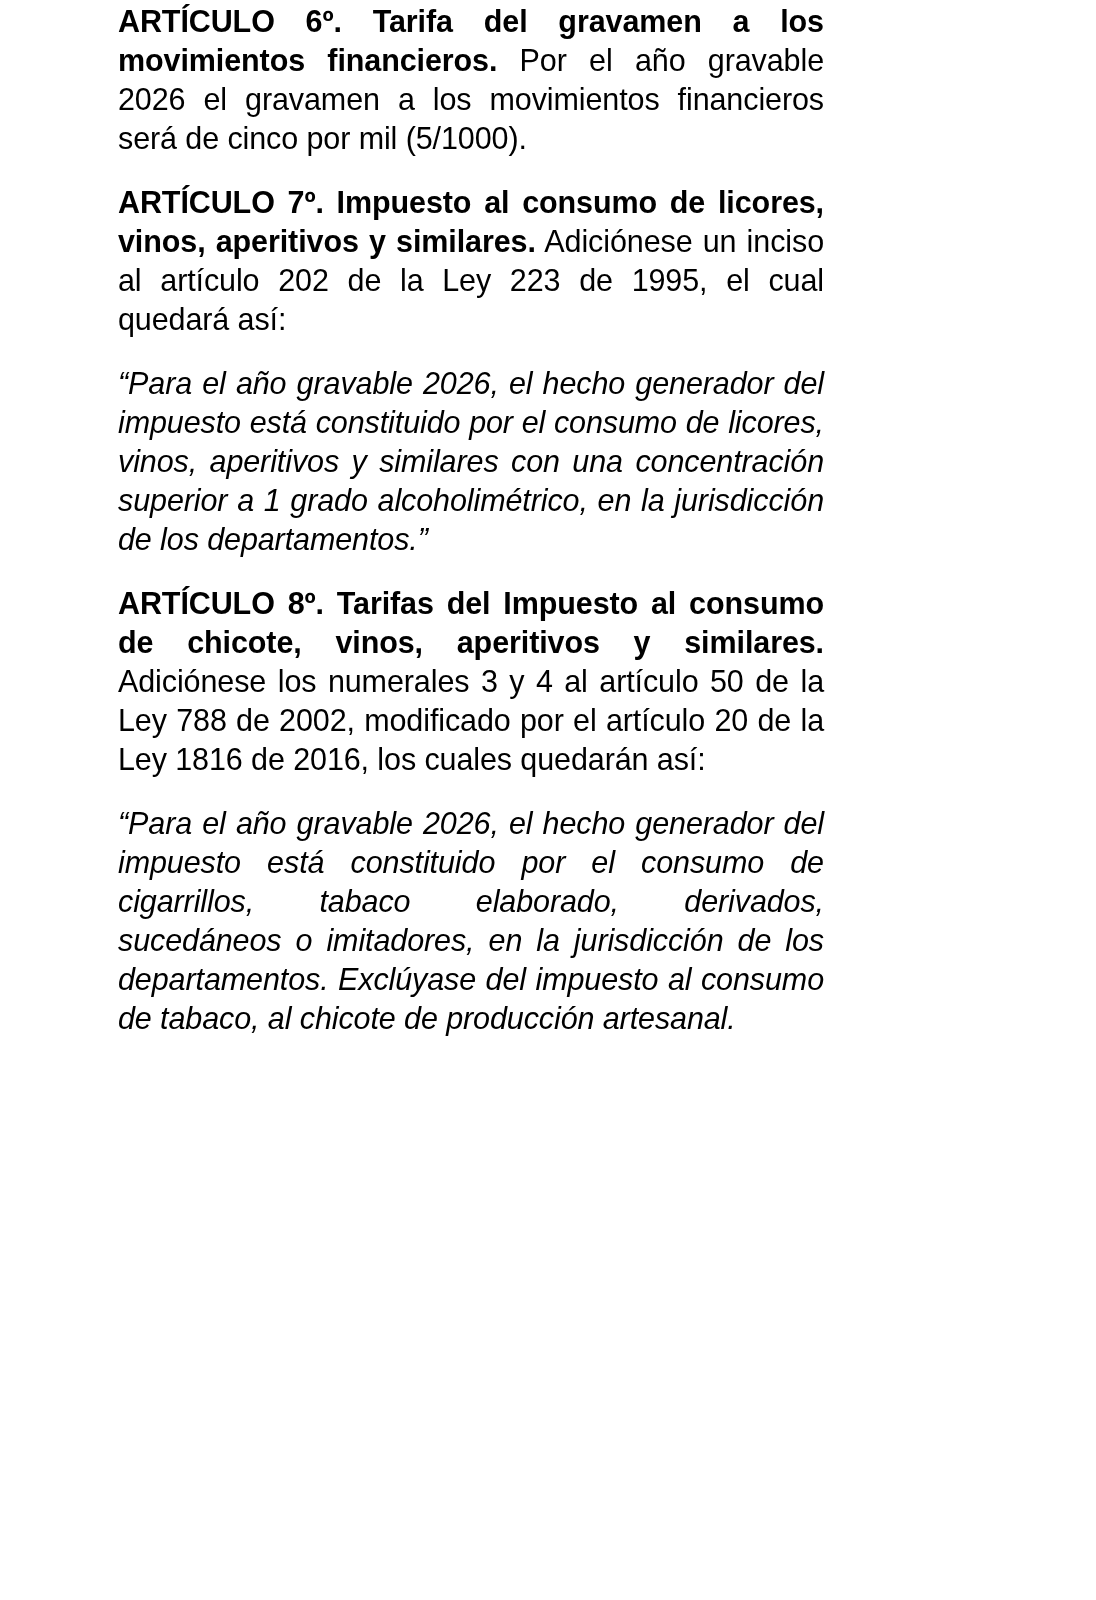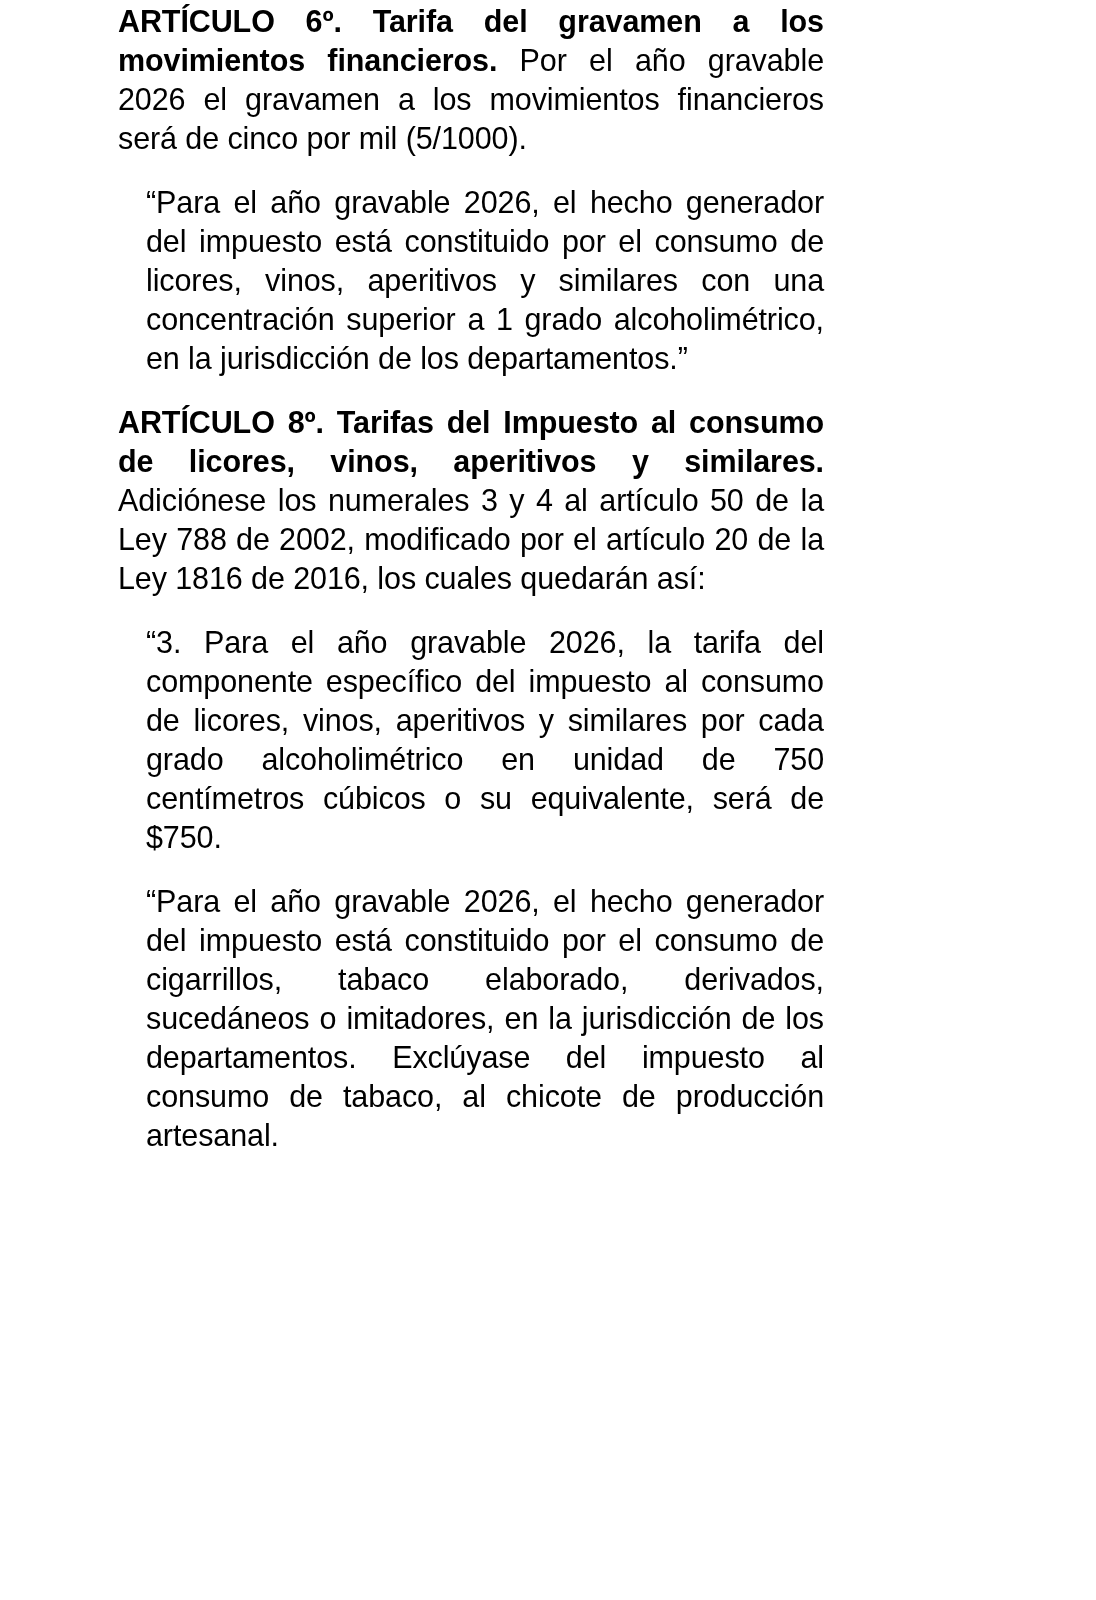--- a/index.html
+++ b/index.html
@@ -59,6 +59,9 @@
       <span class="art-label">ARTÍCULO 6º. Tarifa del gravamen a los movimientos financieros.</span><span> Por el año gravable 2026 el gravamen a los movimientos financieros será de cinco por mil (5/1000).</span>
     </p>
 
+    <p class="para">
+      <span class="art-label">ARTÍCULO 7º. Impuesto al consumo de licores, vinos, aperitivos y similares.</span><span> Adiciónese un inciso al artículo 202 de la Ley 223 de 1995, el cual quedará así:</span>
+    </p>
 
     <p class="para quote">
       <span>“Para el año gravable 2026, el hecho generador del impuesto está constituido por el consumo de licores, vinos, aperitivos y similares con una concentración superior a 1 grado alcoholimétrico, en la jurisdicción de los departamentos.”</span>

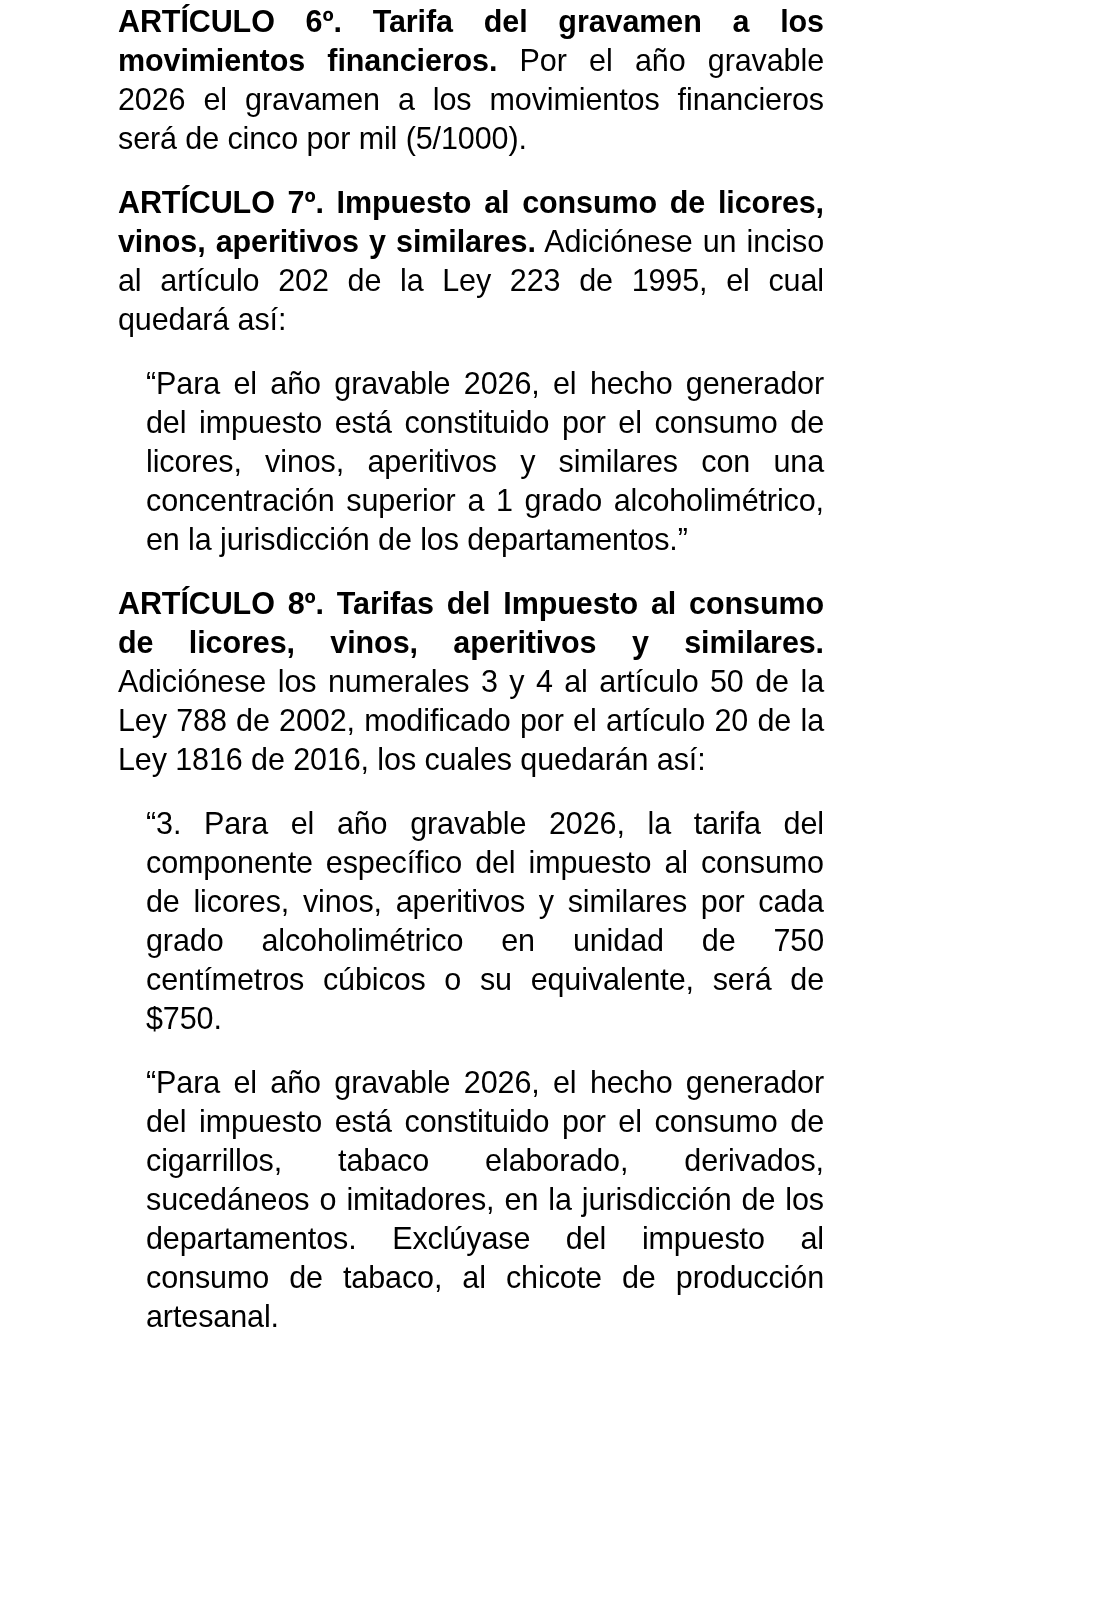--- a/index.html
+++ b/index.html
@@ -42,7 +42,7 @@
     margin-bottom: 0;
   }
   p.quote {
-    margin-left: 28px;
+    font-style: italic;
   }
   .art-label {
     font-weight: bold;

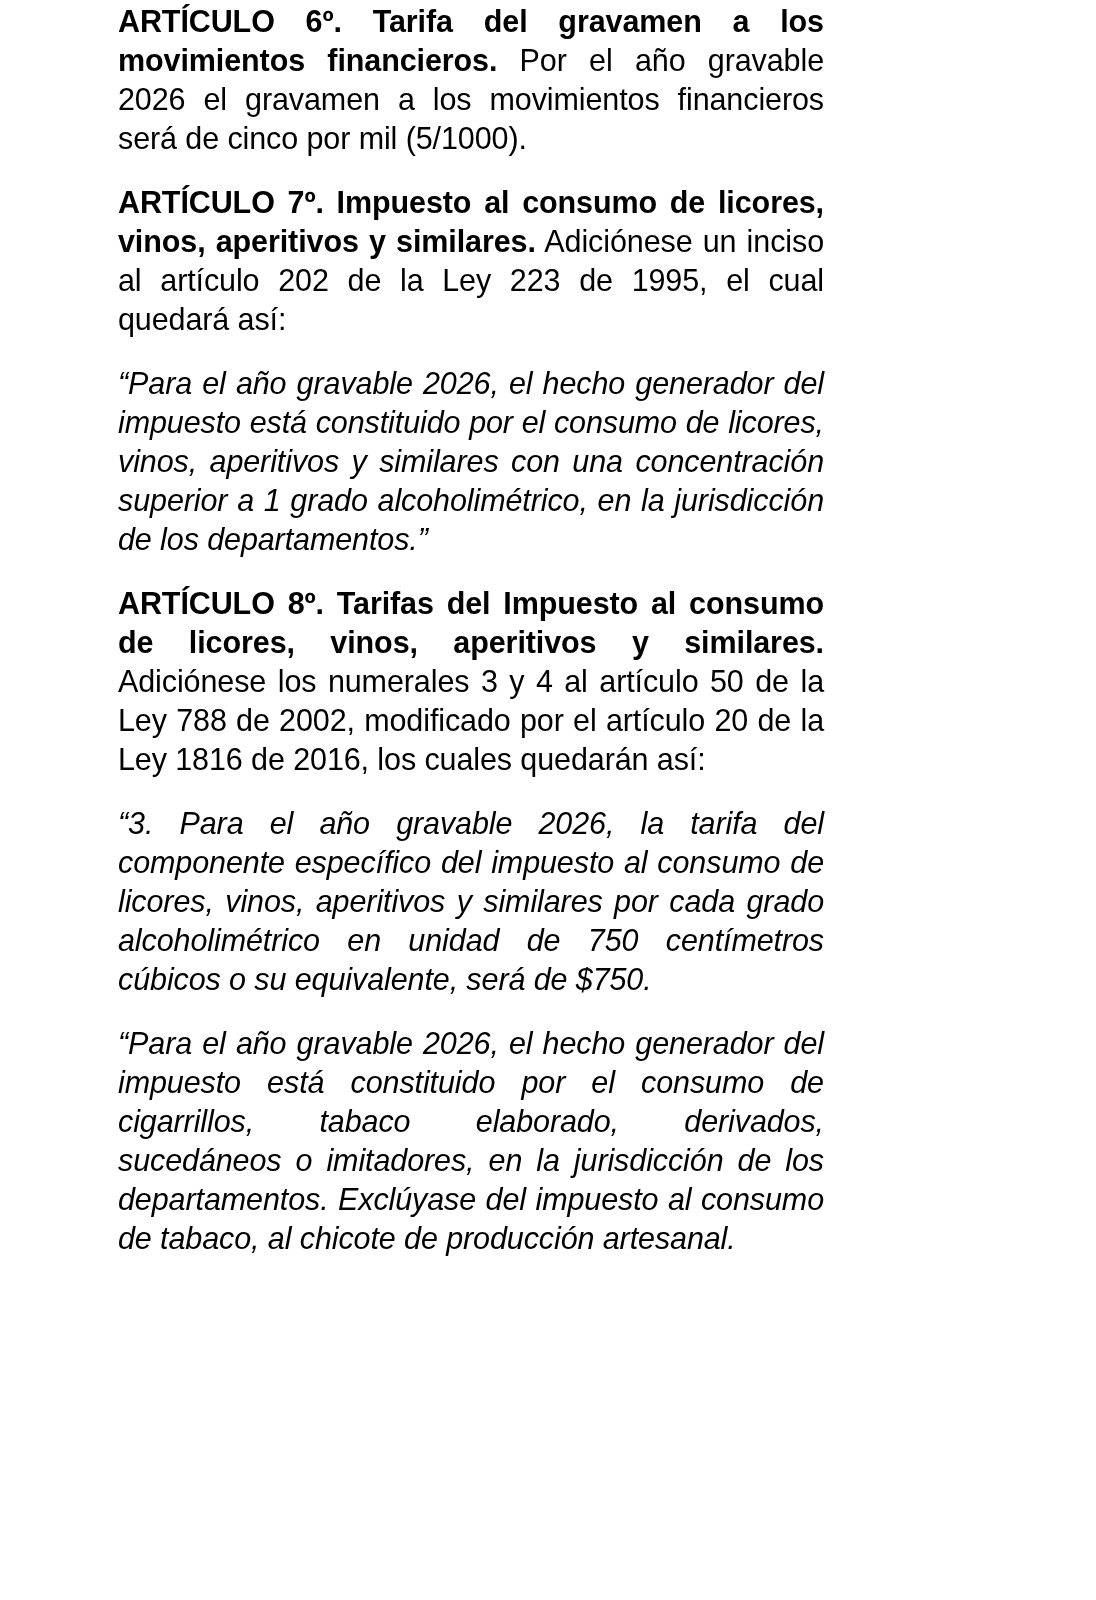--- a/index.html
+++ b/index.html
@@ -68,7 +68,7 @@
     </p>
 
     <p class="para">
-      <span class="art-label">ARTÍCULO 8º. Tarifas del Impuesto al consumo de licores, vinos, aperitivos y similares.</span><span> Adiciónese los numerales 3 y 4 al artículo 50 de la Ley 788 de 2002, modificado por el artículo 20 de la Ley 1816 de 2016, los cuales quedarán así:</span>
+      <span class="art-label">ARTÍCULO 8º. Tarifas del Impuesto al consumo de chicote, vinos, aperitivos y similares.</span><span> Adiciónese los numerales 3 y 4 al artículo 50 de la Ley 788 de 2002, modificado por el artículo 20 de la Ley 1816 de 2016, los cuales quedarán así:</span>
     </p>
 
     <p class="para quote">

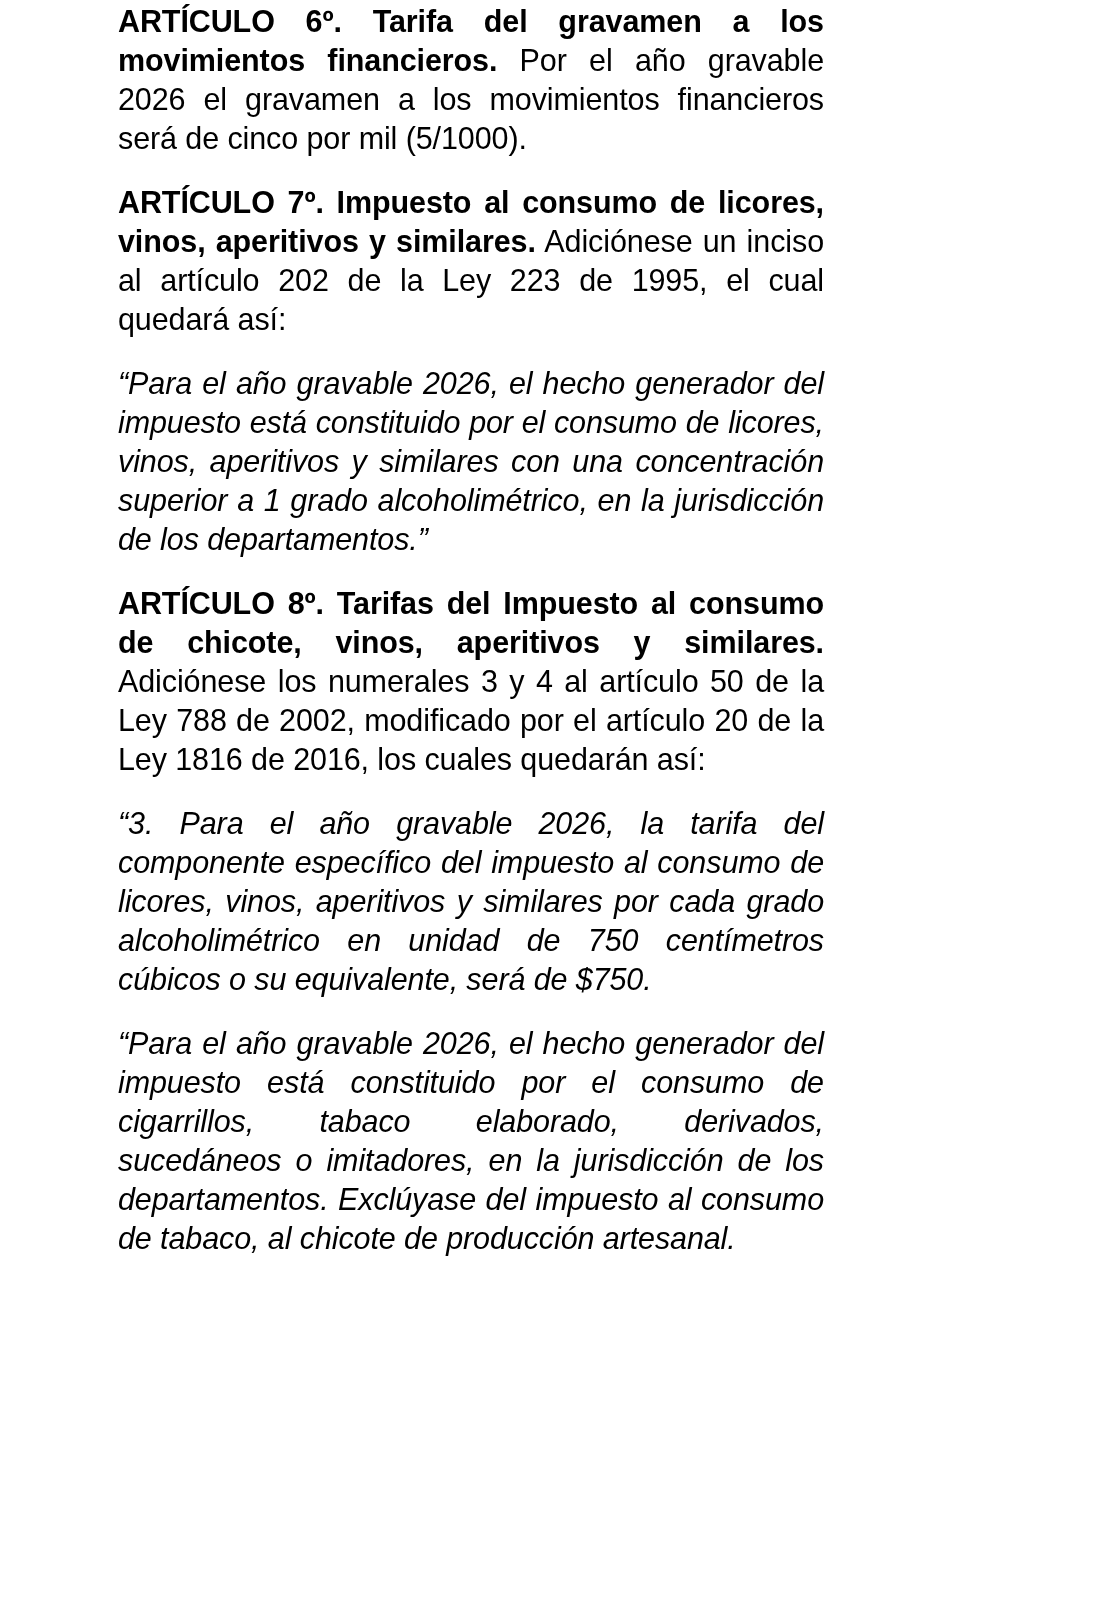--- a/index.html
+++ b/index.html
@@ -71,9 +71,6 @@
       <span class="art-label">ARTÍCULO 8º. Tarifas del Impuesto al consumo de chicote, vinos, aperitivos y similares.</span><span> Adiciónese los numerales 3 y 4 al artículo 50 de la Ley 788 de 2002, modificado por el artículo 20 de la Ley 1816 de 2016, los cuales quedarán así:</span>
     </p>
 
-    <p class="para quote">
-      <span>“3. Para el año gravable 2026, la tarifa del componente específico del impuesto al consumo de licores, vinos, aperitivos y similares por cada grado alcoholimétrico en unidad de 750 centímetros cúbicos o su equivalente, será de $750.</span>
-    </p>
 
 
 

